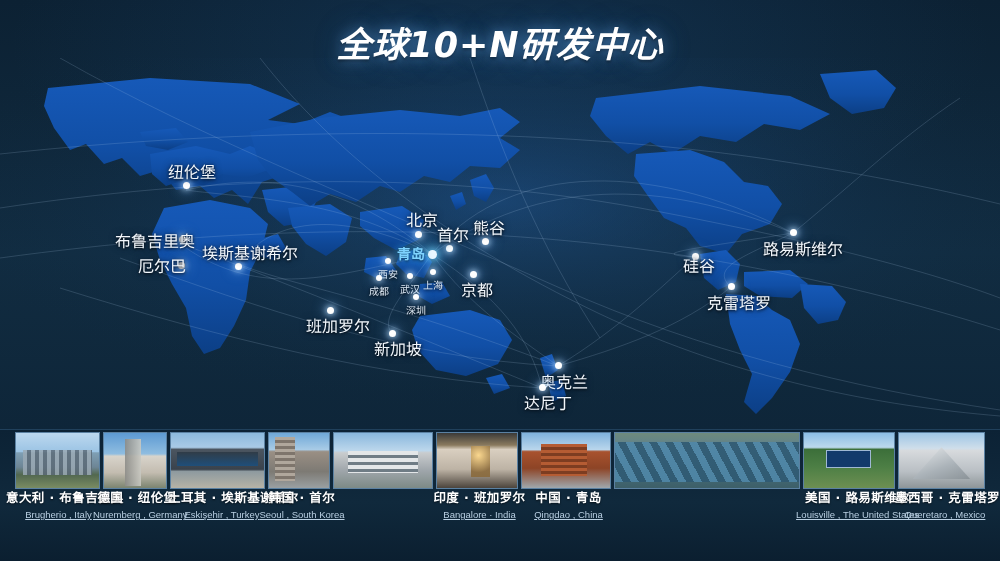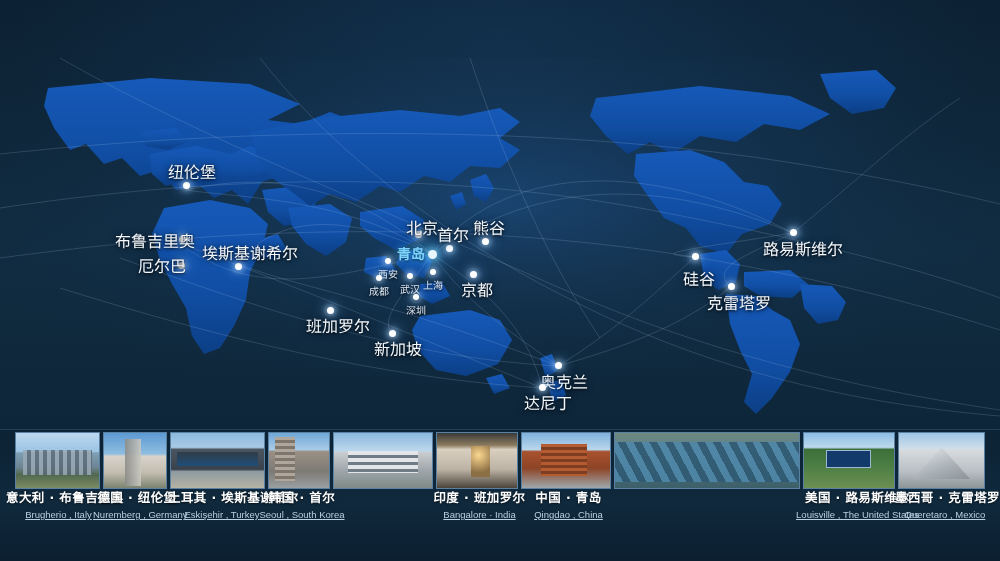--- a/index.html
+++ b/index.html
@@ -126,6 +126,9 @@
 
 <div id="stage">
 
+  <div id="title-wrap">
+    <span id="page-title">全球10+N研发中心</span>
+  </div>
 
   <div id="map-area">
     <svg id="map-svg" viewBox="0 0 1000 360" preserveAspectRatio="none">

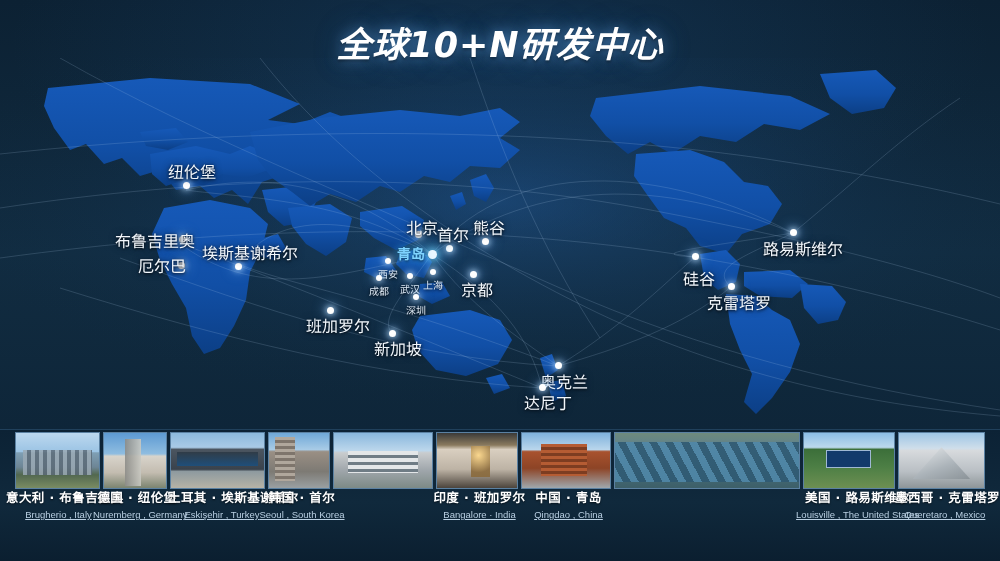--- a/index.html
+++ b/index.html
@@ -240,7 +240,7 @@
         </div>
         <div class="city sz-md" style="left: 418px; top: 176.4px;">
           <span class="dot" style="left: -3.5px; top: -3.5px;"></span>
-          <span class="lbl" style="left: -12px; top: -21px; margin-top: 8px;">北京</span>
+          <span class="lbl" style="left: -12px; top: -21px;">北京</span>
         </div>
         <div class="city sz-md" style="left: 449px; top: 190.8px;">
           <span class="dot" style="left: -3.5px; top: -3.5px;"></span>

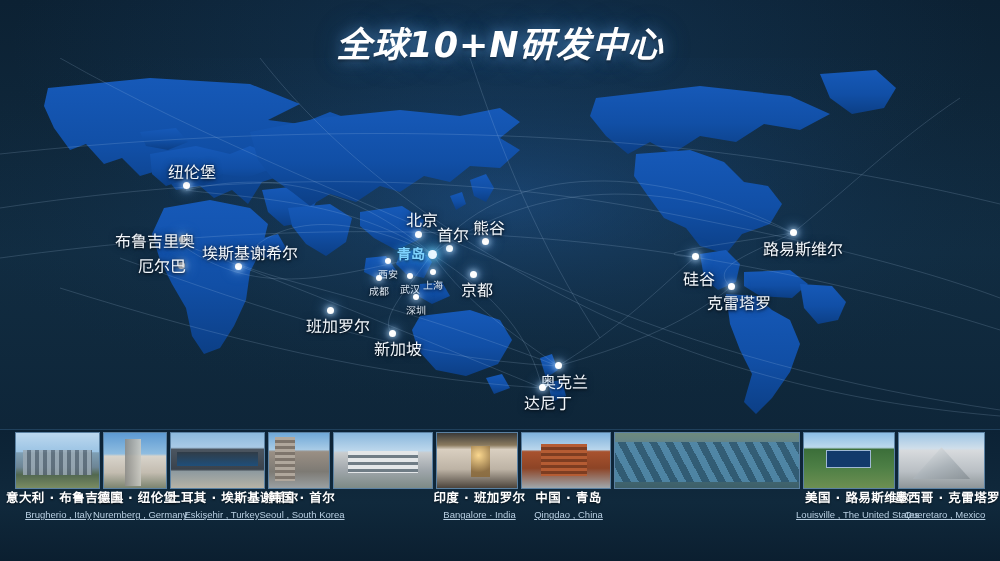--- a/index.html
+++ b/index.html
@@ -296,7 +296,7 @@
         </div>
         <div class="city sz-md" style="left: 695px; top: 198px;">
           <span class="dot" style="left: -3.5px; top: -3.5px;"></span>
-          <span class="lbl" style="left: -12px; top: 16px; text-align: center;">硅谷</span>
+          <span class="lbl" style="left: -12px; top: 3px; text-align: center;">硅谷</span>
         </div>
         <div class="city sz-md" style="left: 793px; top: 174.6px;">
           <span class="dot" style="left: -3.5px; top: -3.5px;"></span>

